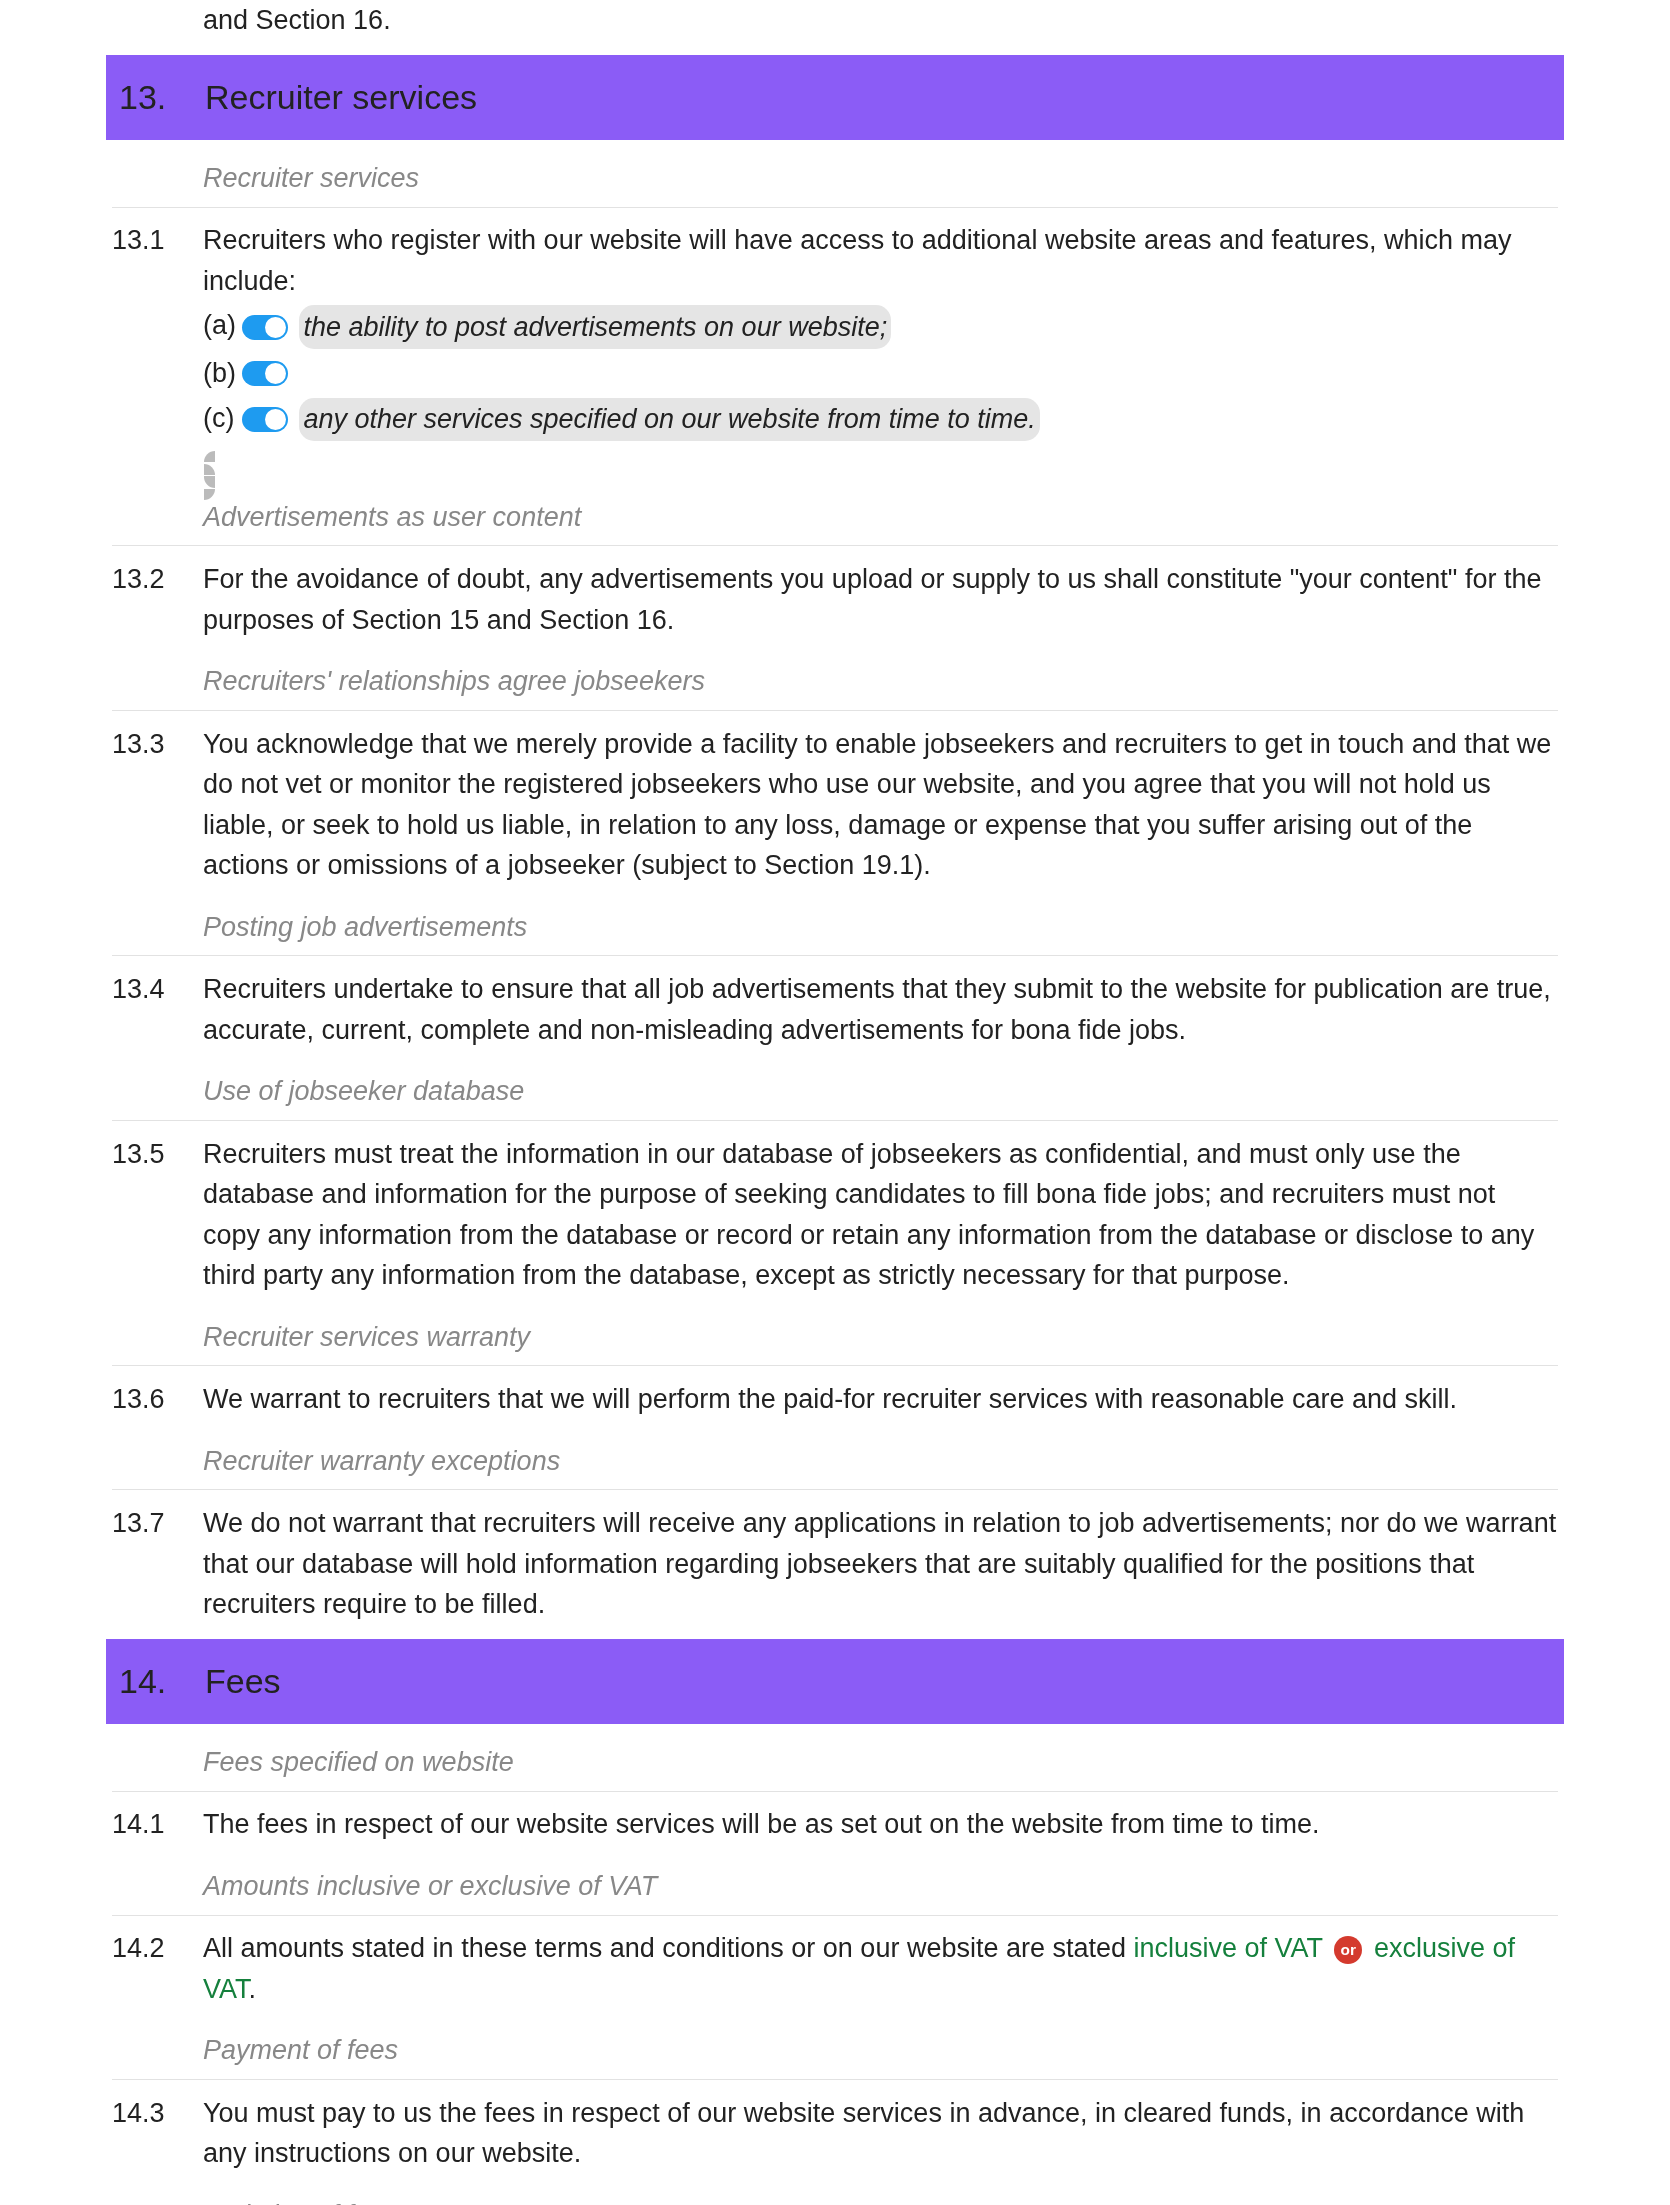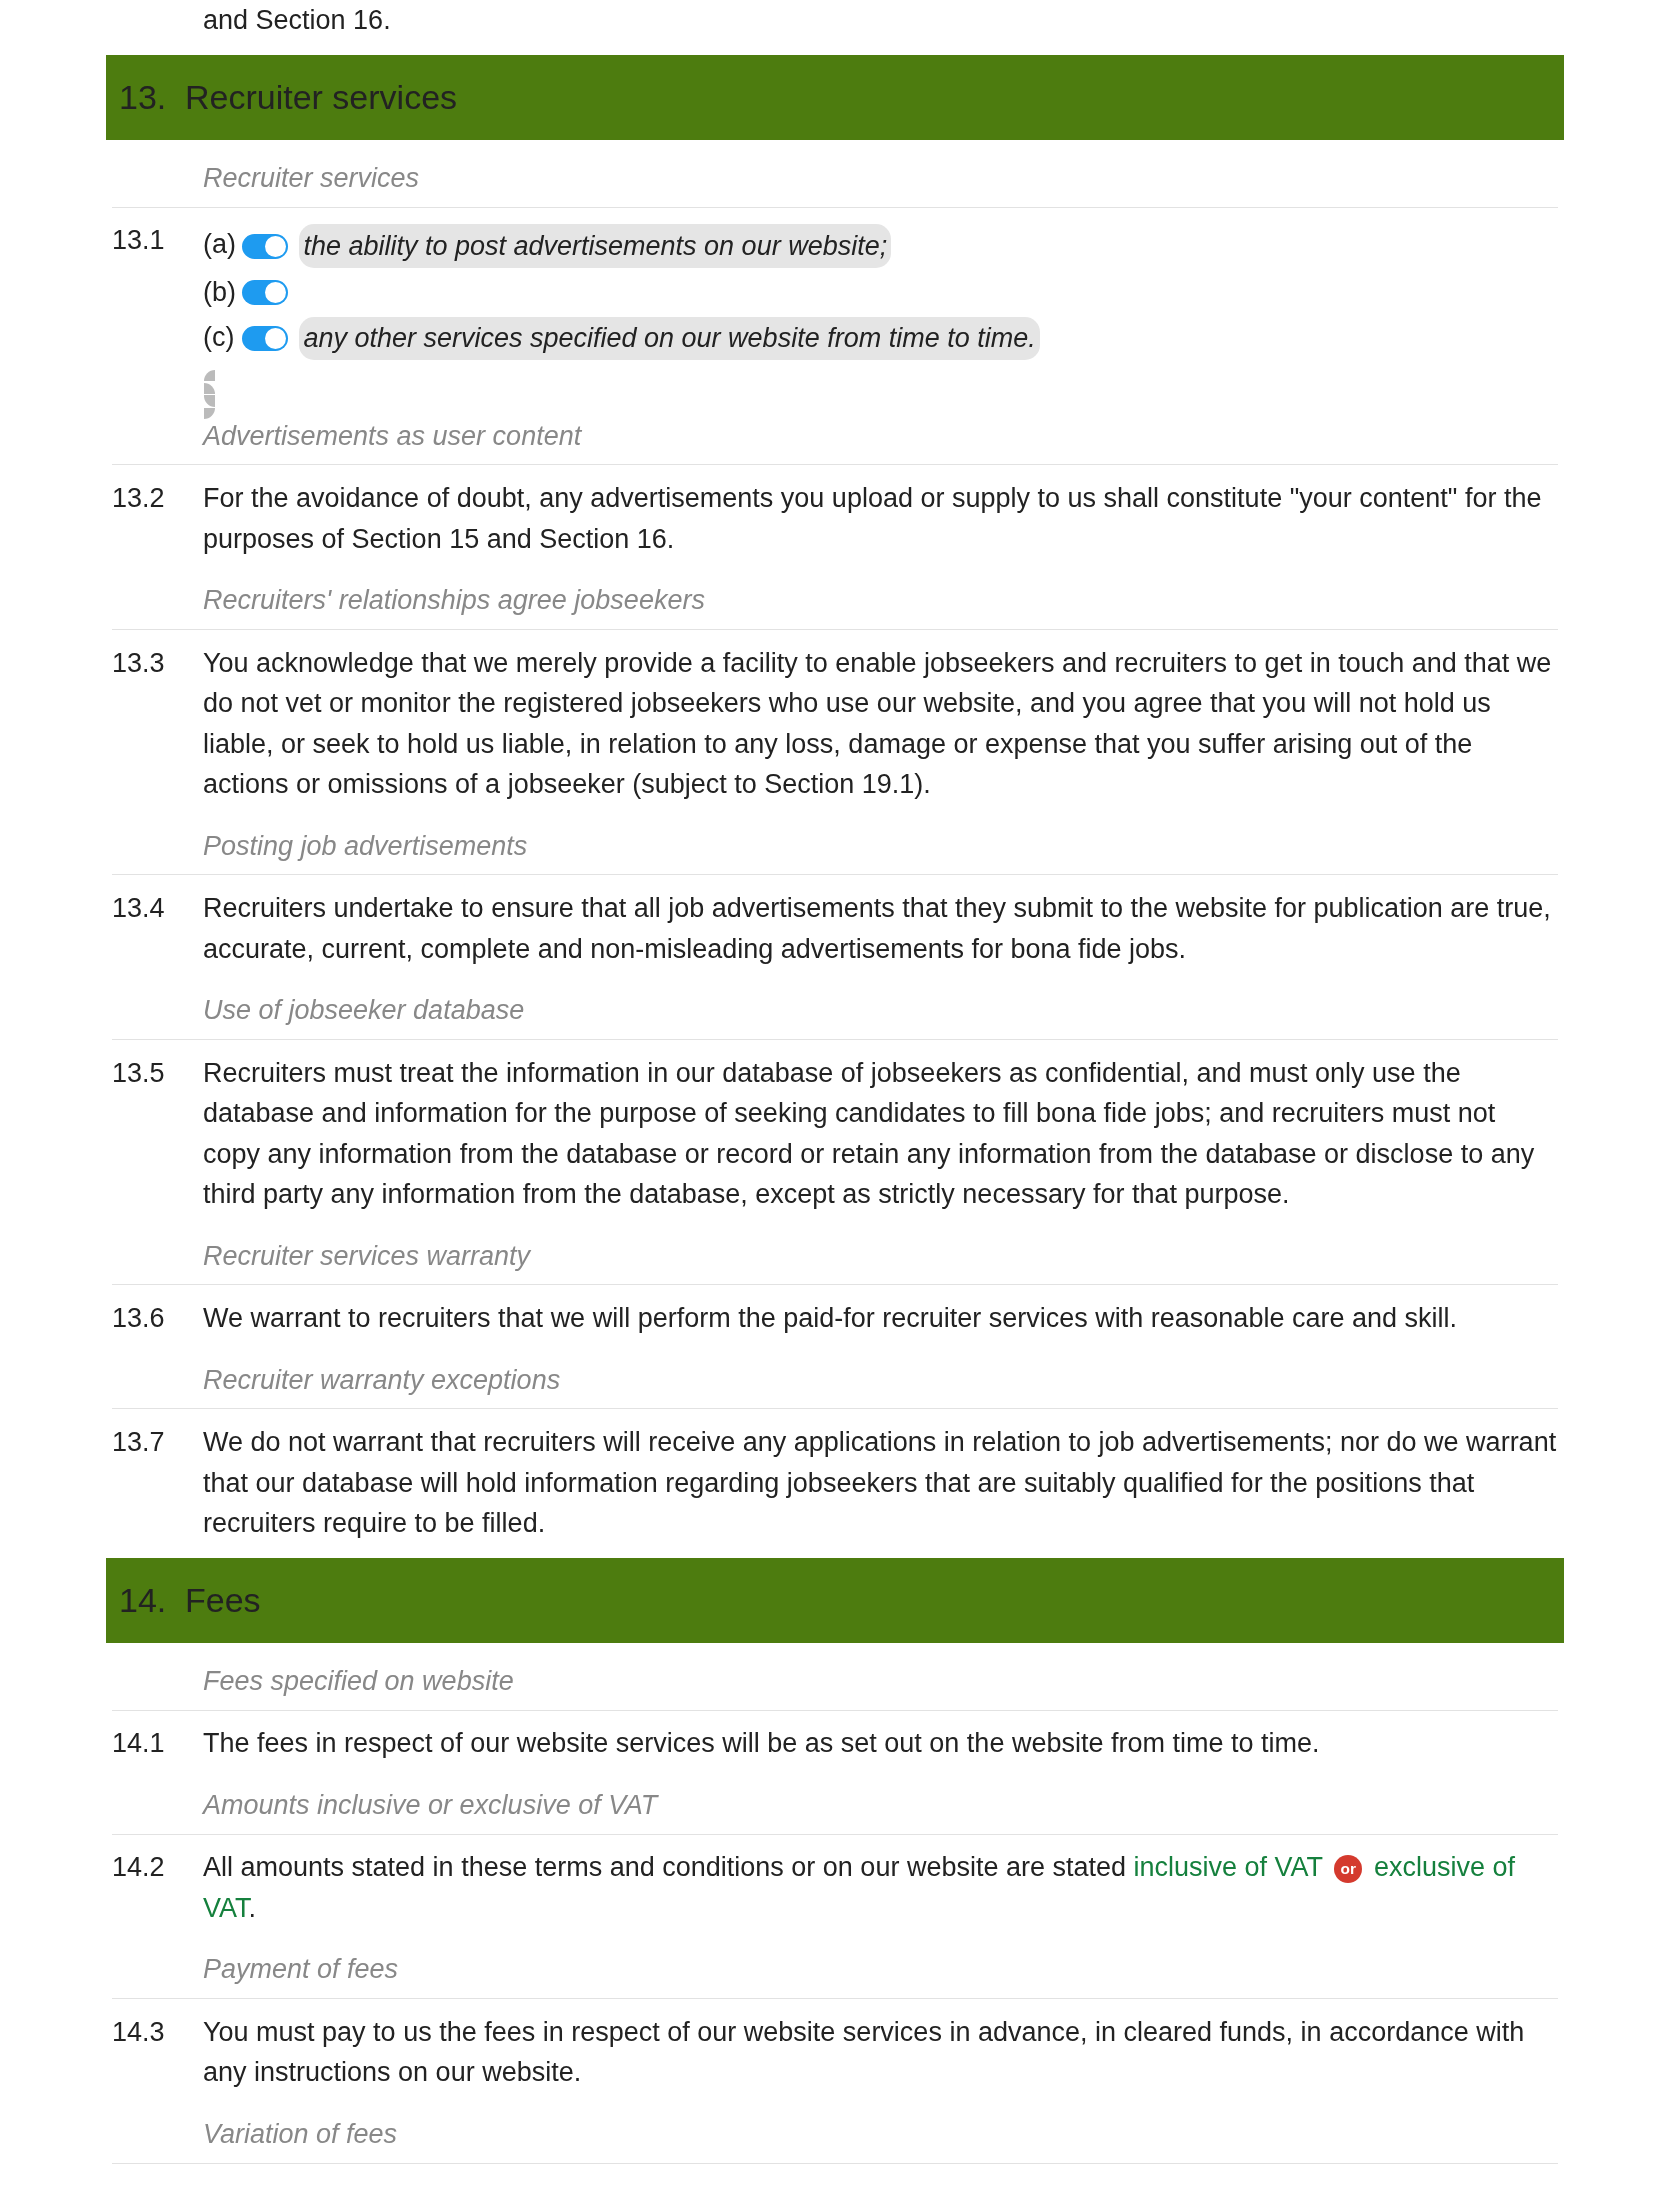--- a/index.html
+++ b/index.html
@@ -14,13 +14,13 @@
   }
   .frag { padding-left: 91px; padding-bottom: 14px; }
   .section-heading {
-    background: #4d7c0f;
+    background: #8b5cf6;
     padding: 17px 0 17px 12.6px;
     margin: 0 -5.6px 11.2px -5.6px;
     font-size: 34px;
     font-weight: 500;
     display: flex;
-    gap: 17px;
+    gap: 37px;
   }
   .section-heading .num { min-width: 49px; }
   .subtitle {

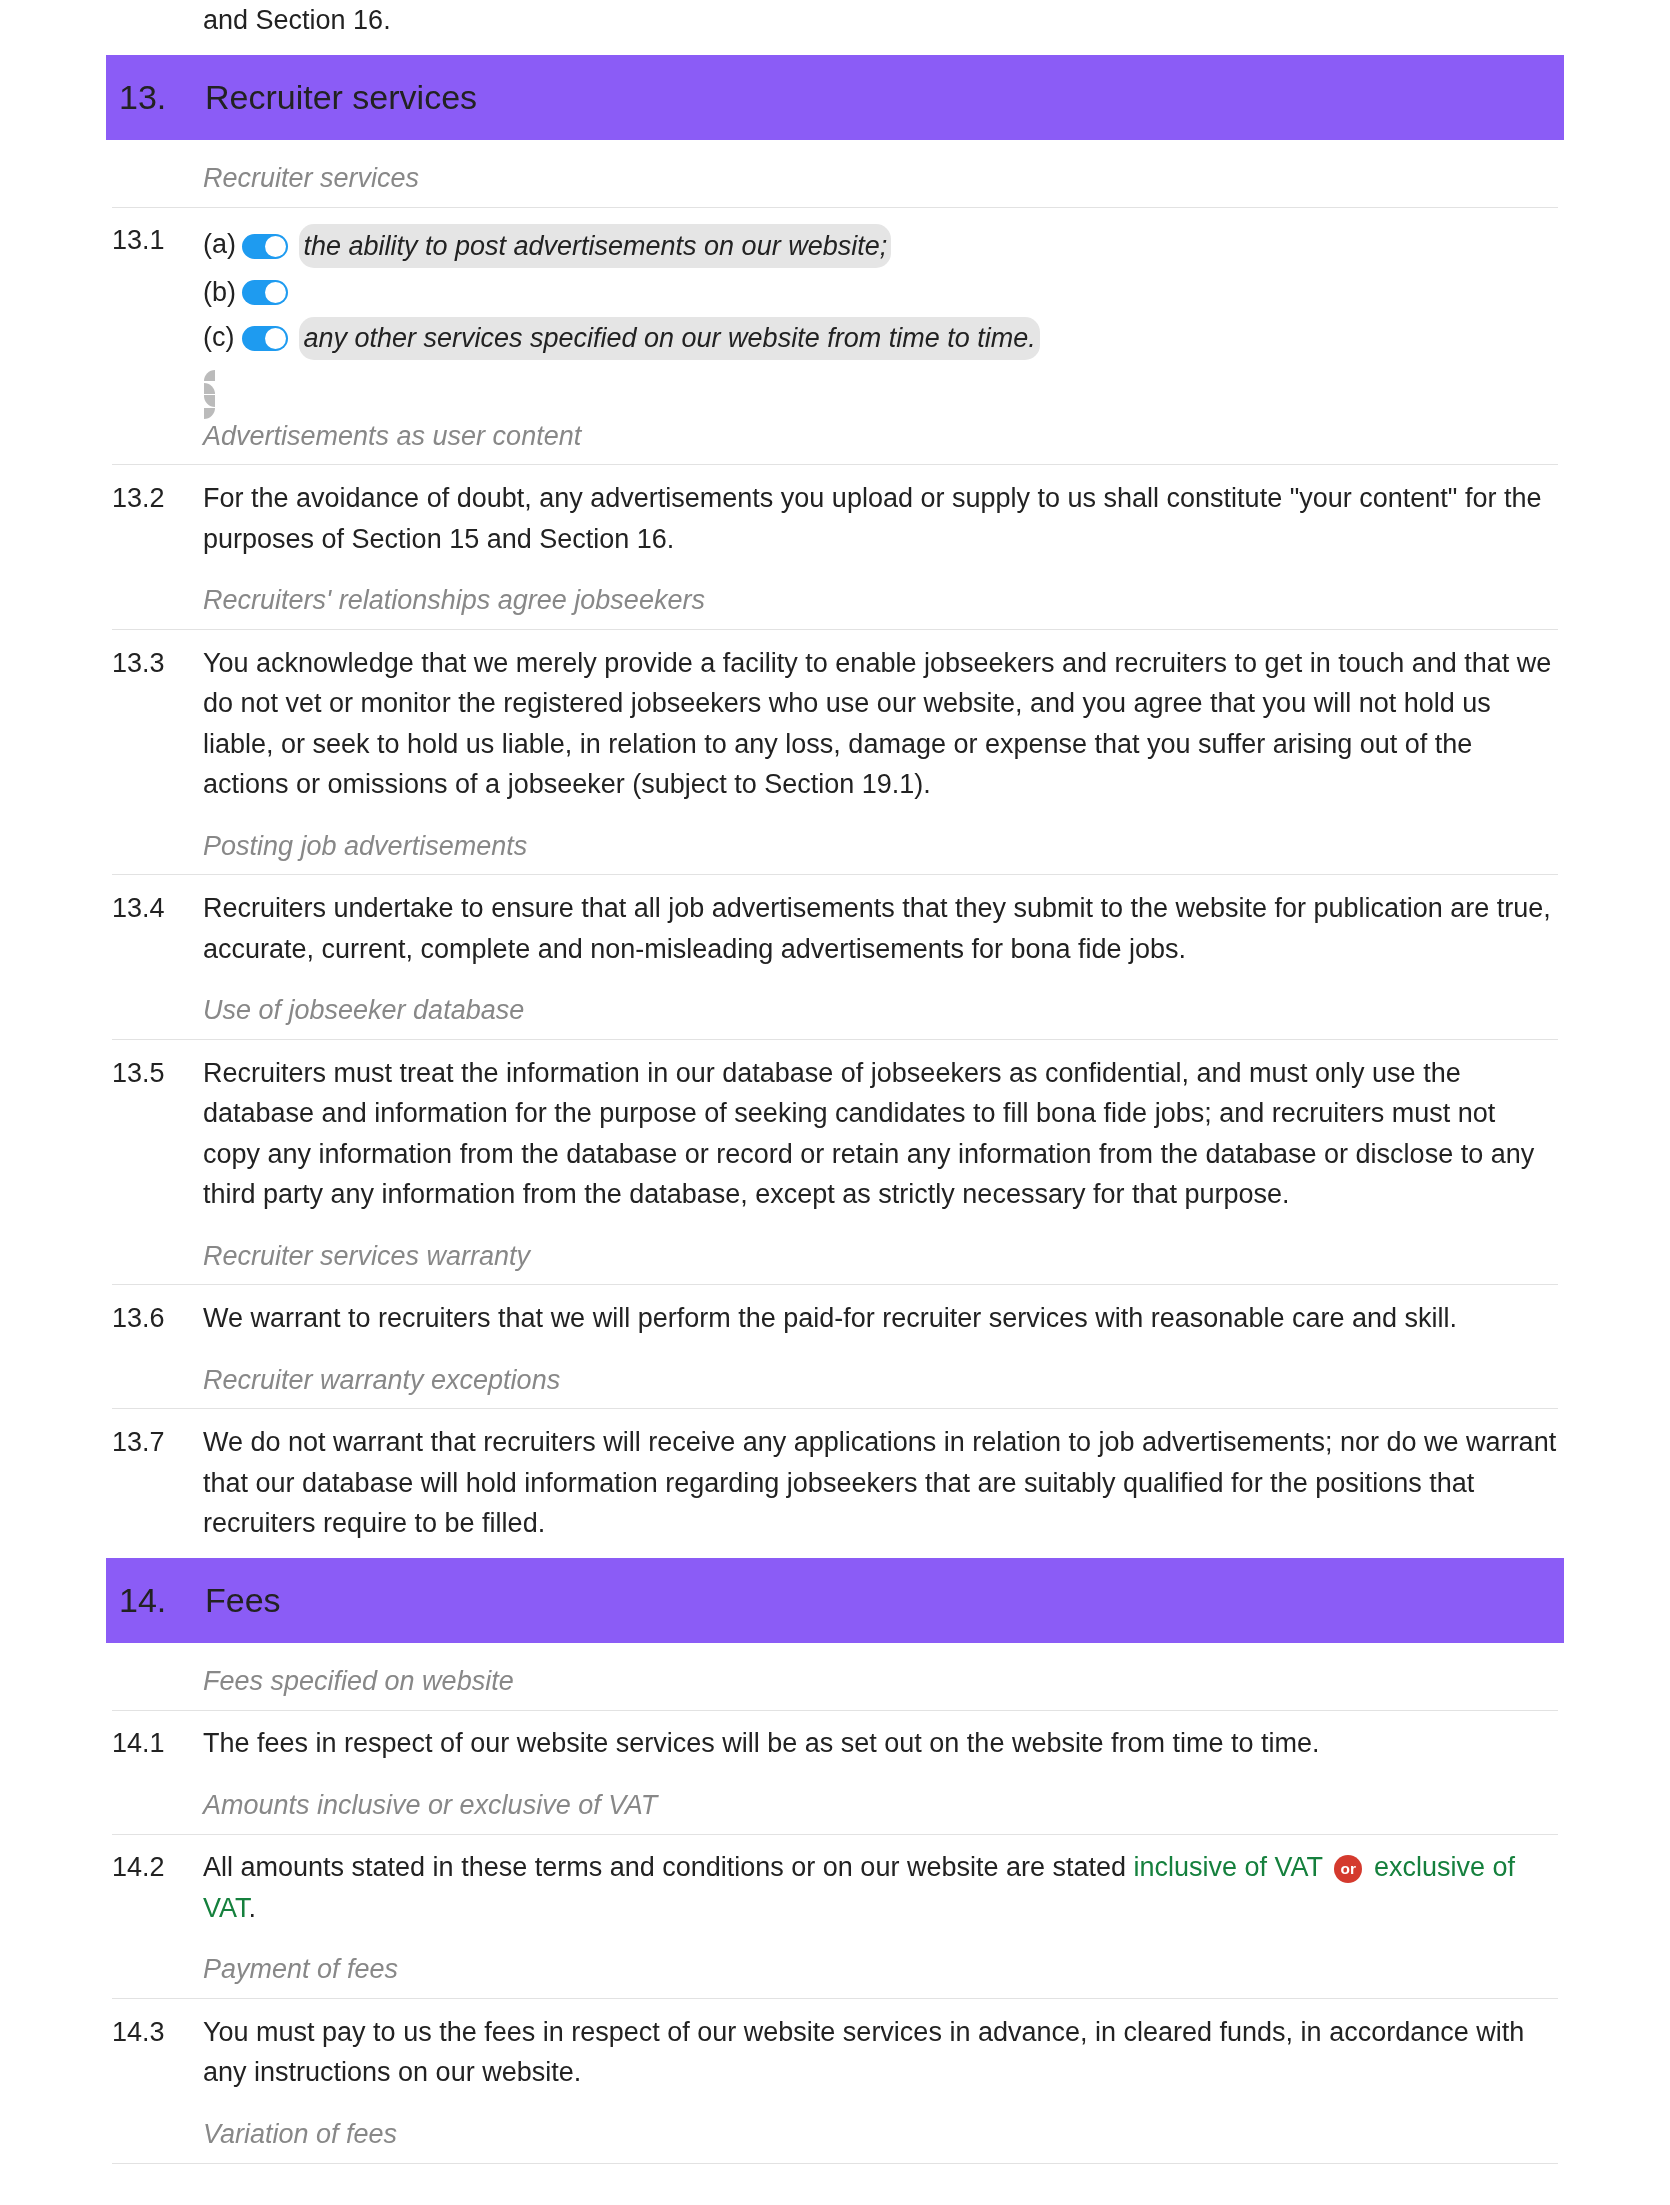--- a/index.html
+++ b/index.html
@@ -78,6 +78,7 @@
 <div class="clause">
   <div class="cnum">13.1</div>
   <div class="cbody">
+    <div>Recruiters who register with our website will have access to additional website areas and features, which may include:</div>
 
     <div class="listline">
       <span class="letter">(a)</span>

